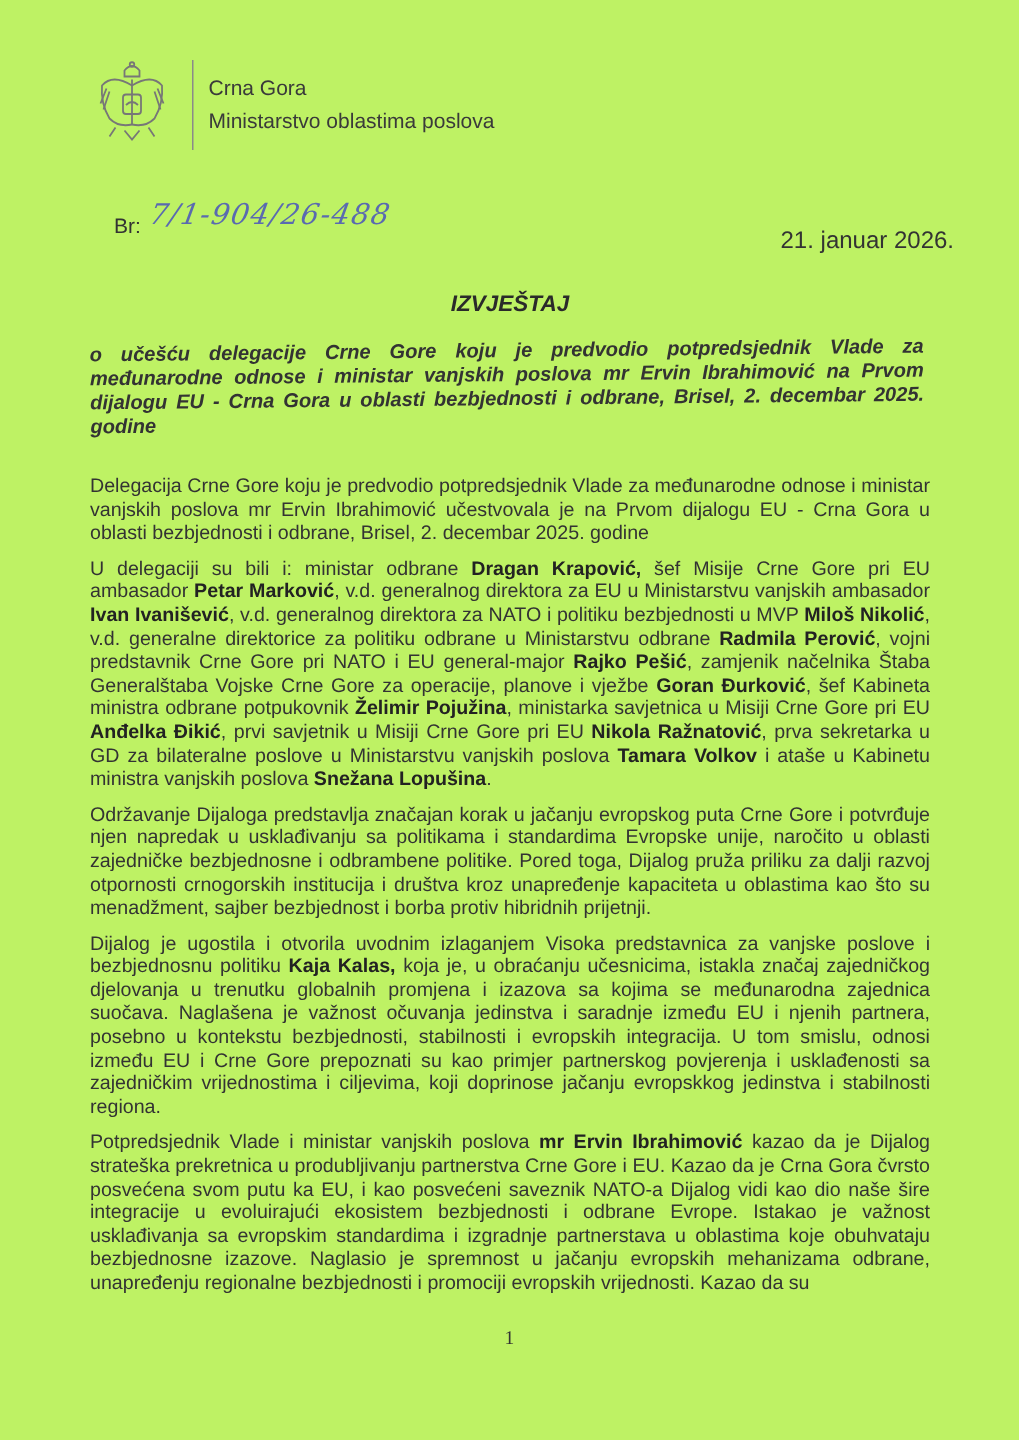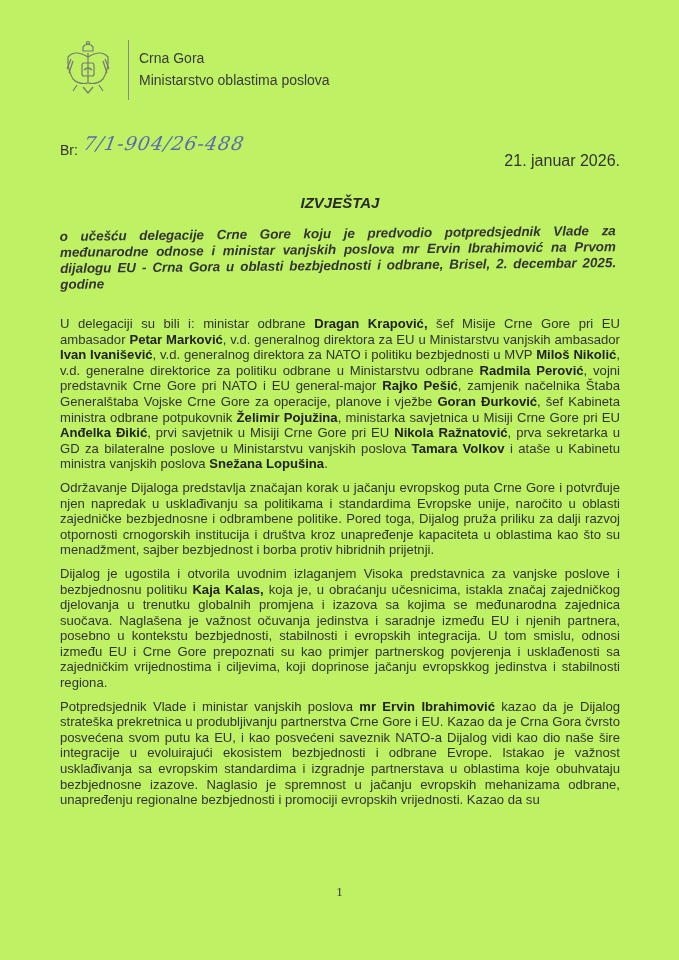--- a/index.html
+++ b/index.html
@@ -13,7 +13,7 @@
   .lh-divider { width: 1px; background: #8a8a8a; margin: 2px 10px 0 12px; }
   .lh-text { display: flex; flex-direction: column; justify-content: center; gap: 6px; font-size: 14px; color: #3a3a3a; }
 
-  .ref-row { position: absolute; left: 60px; top: 130px; width: 560px; height: 40px; }
+  .ref-row { position: absolute; left: 76px; top: 130px; width: 560px; height: 40px; }
   .ref-label { position: absolute; left: 0; top: 12px; font-size: 14px; color: #333; }
   .ref-handwritten { position: absolute; left: 24px; top: 2px; font-family: "DejaVu Serif", serif; font-style: italic;
                      font-size: 19px; color: #5a6ab0; letter-spacing: 1px; transform: skewX(-10deg); }

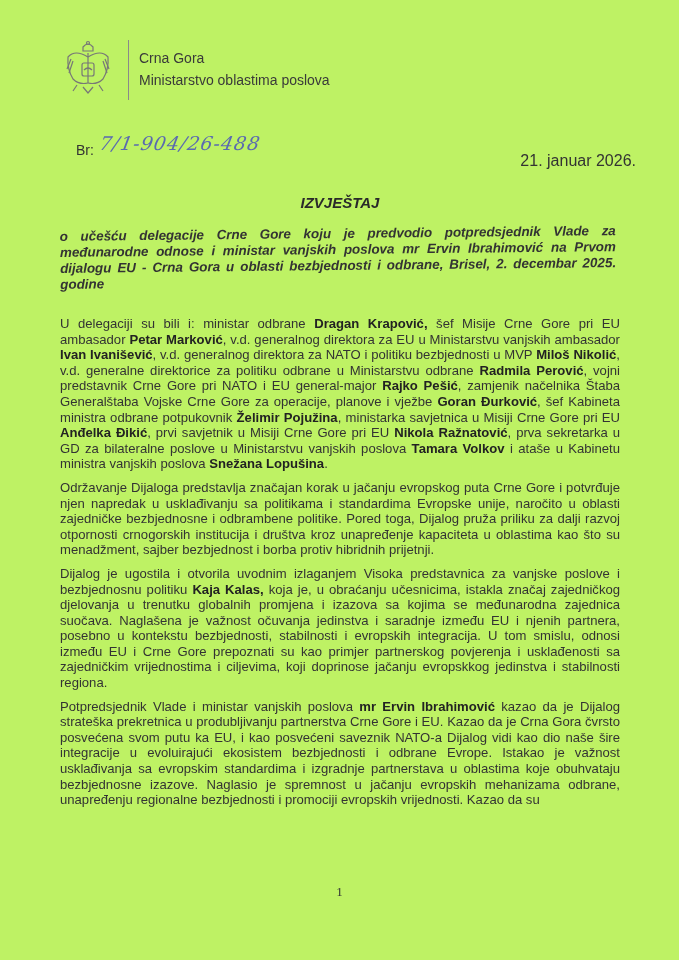--- a/index.html
+++ b/index.html
@@ -70,6 +70,7 @@
   <div class="subtitle">o učešću delegacije Crne Gore koju je predvodio potpredsjednik Vlade za međunarodne odnose i ministar vanjskih poslova mr Ervin Ibrahimović na Prvom dijalogu EU - Crna Gora u oblasti bezbjednosti i odbrane, Brisel, 2. decembar 2025. godine</div>
 
   <div class="body">
+    <p>Delegacija Crne Gore koju je predvodio potpredsjednik Vlade za međunarodne odnose i ministar vanjskih poslova mr Ervin Ibrahimović učestvovala je na Prvom dijalogu EU - Crna Gora u oblasti bezbjednosti i odbrane, Brisel, 2. decembar 2025. godine</p>
     <p><span>U delegaciji su bili i: ministar odbrane </span><b>Dragan Krapović,</b><span> šef Misije Crne Gore pri EU ambasador </span><b>Petar Marković</b><span>, v.d. generalnog direktora za EU u Ministarstvu vanjskih ambasador </span><b>Ivan Ivanišević</b><span>, v.d. generalnog direktora za NATO i politiku bezbjednosti u MVP </span><b>Miloš Nikolić</b><span>, v.d. generalne direktorice za politiku odbrane u Ministarstvu odbrane </span><b>Radmila Perović</b><span>, vojni predstavnik Crne Gore pri NATO i EU general-major </span><b>Rajko Pešić</b><span>, zamjenik načelnika Štaba Generalštaba Vojske Crne Gore za operacije, planove i vježbe </span><b>Goran Đurković</b><span>, šef Kabineta ministra odbrane potpukovnik </span><b>Želimir Pojužina</b><span>, ministarka savjetnica u Misiji Crne Gore pri EU </span><b>Anđelka Đikić</b><span>, prvi savjetnik u Misiji Crne Gore pri EU </span><b>Nikola Ražnatović</b><span>, prva sekretarka u GD za bilateralne poslove u Ministarstvu vanjskih poslova </span><b>Tamara Volkov</b><span> i ataše u Kabinetu ministra vanjskih poslova </span><b>Snežana Lopušina</b><span>.</span></p>
     <p>Održavanje Dijaloga predstavlja značajan korak u jačanju evropskog puta Crne Gore i potvrđuje njen napredak u usklađivanju sa politikama i standardima Evropske unije, naročito u oblasti zajedničke bezbjednosne i odbrambene politike. Pored toga, Dijalog pruža priliku za dalji razvoj otpornosti crnogorskih institucija i društva kroz unapređenje kapaciteta u oblastima kao što su menadžment, sajber bezbjednost i borba protiv hibridnih prijetnji.</p>
     <p><span>Dijalog je ugostila i otvorila uvodnim izlaganjem Visoka predstavnica za vanjske poslove i bezbjednosnu politiku </span><b>Kaja Kalas,</b><span> koja je, u obraćanju učesnicima, istakla značaj zajedničkog djelovanja u trenutku globalnih promjena i izazova sa kojima se međunarodna zajednica suočava. Naglašena je važnost očuvanja jedinstva i saradnje između EU i njenih partnera, posebno u kontekstu bezbjednosti, stabilnosti i evropskih integracija. U tom smislu, odnosi između EU i Crne Gore prepoznati su kao primjer partnerskog povjerenja i usklađenosti sa zajedničkim vrijednostima i ciljevima, koji doprinose jačanju evropskkog jedinstva i stabilnosti regiona.</span></p>

